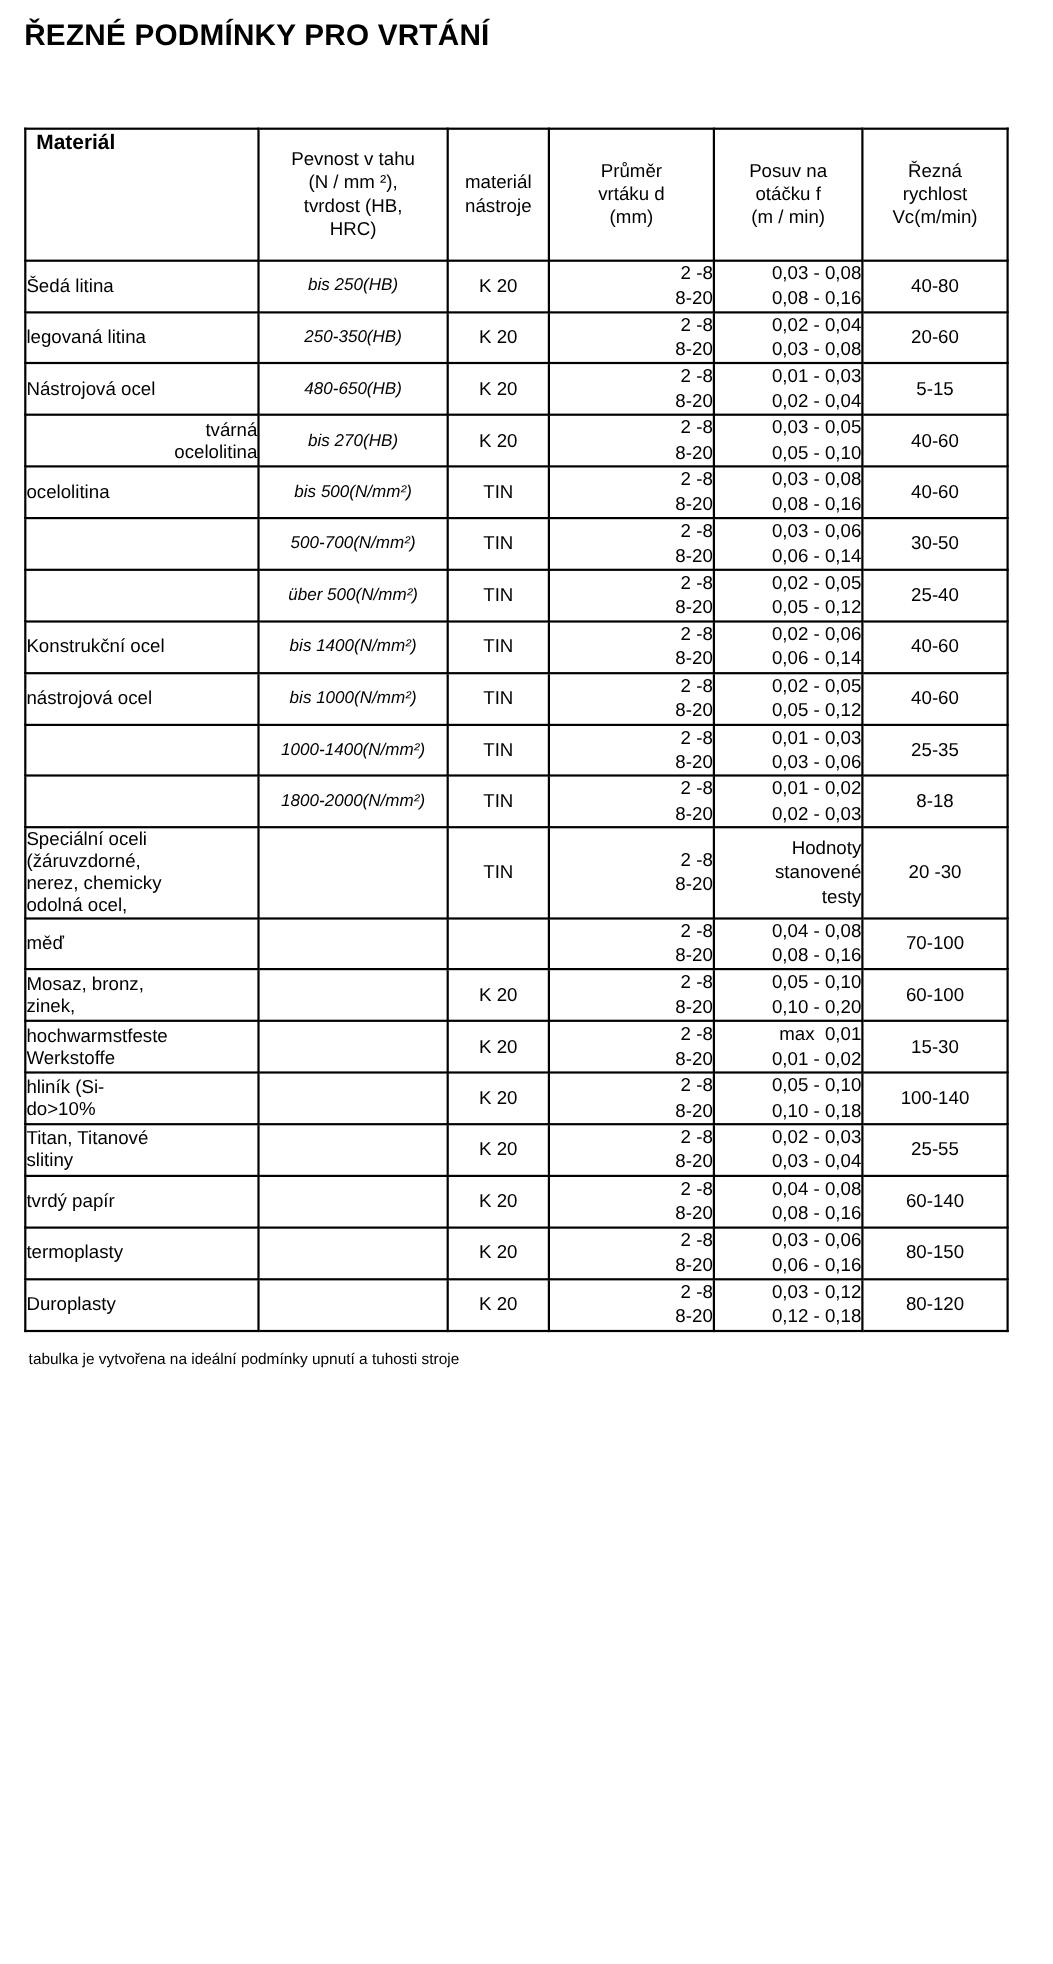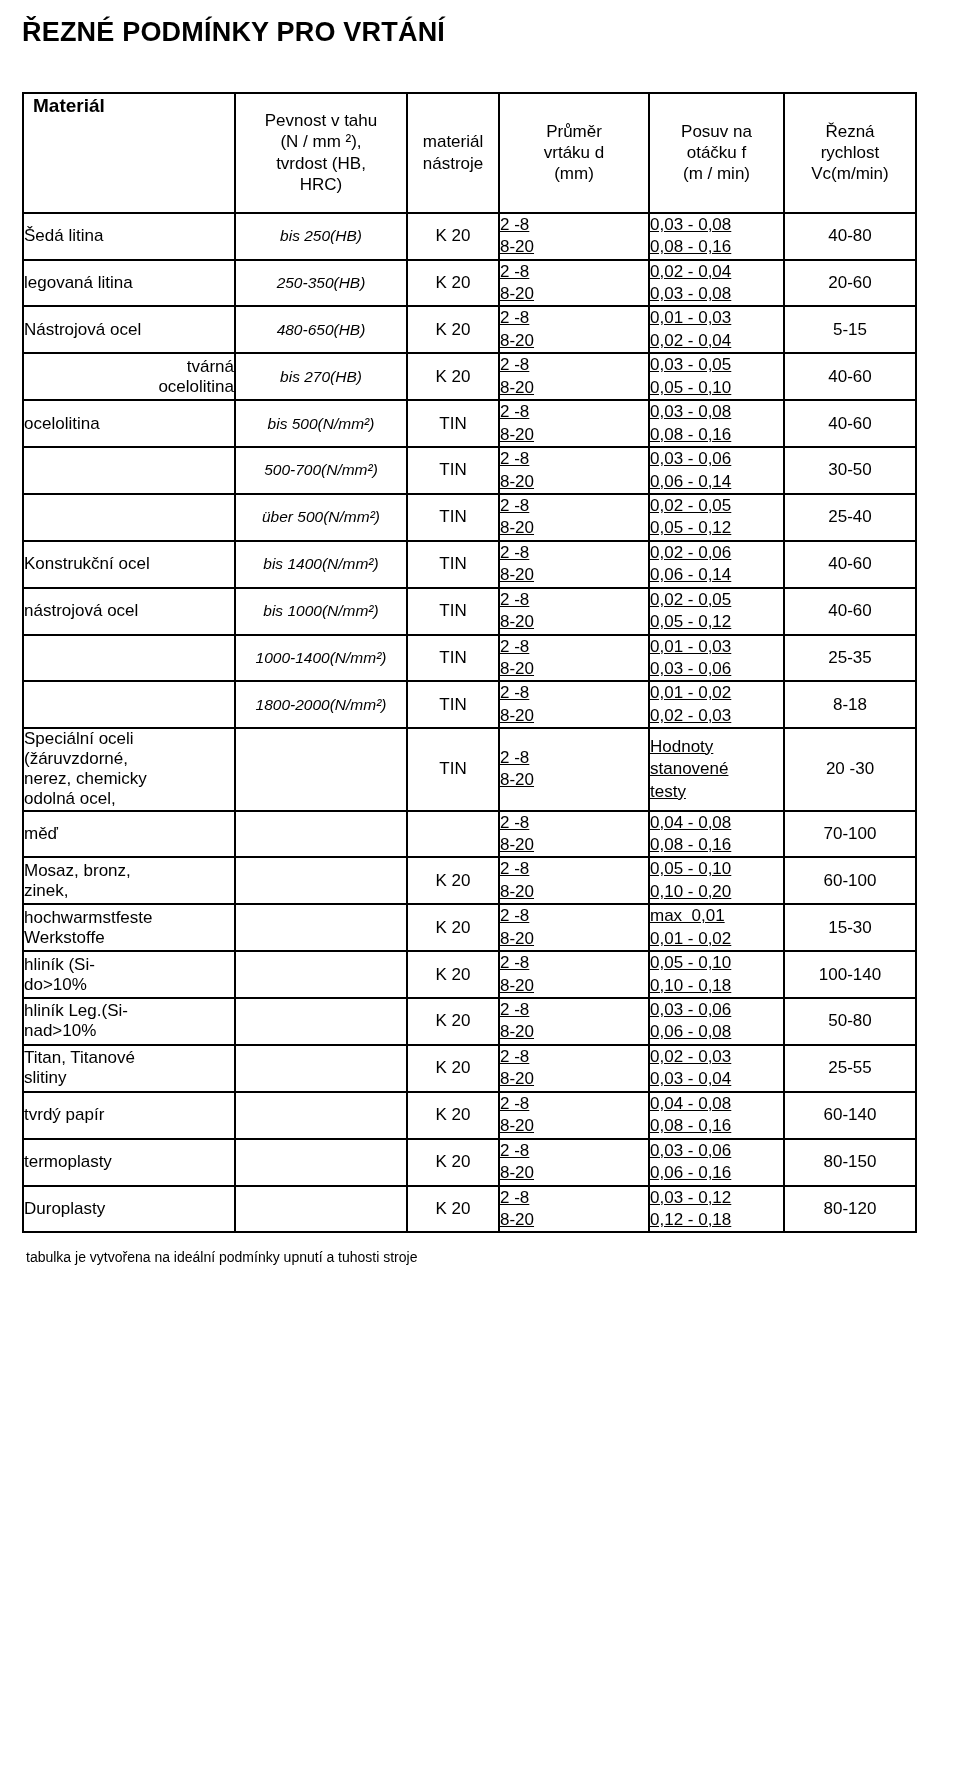--- a/index.html
+++ b/index.html
@@ -29,7 +29,7 @@
   table.spec {
     border-collapse: collapse;
     width: 893px;
-    margin-top: 44px;
+    margin-top: 68px;
     table-layout: fixed;
   }
   table.spec td, table.spec th {

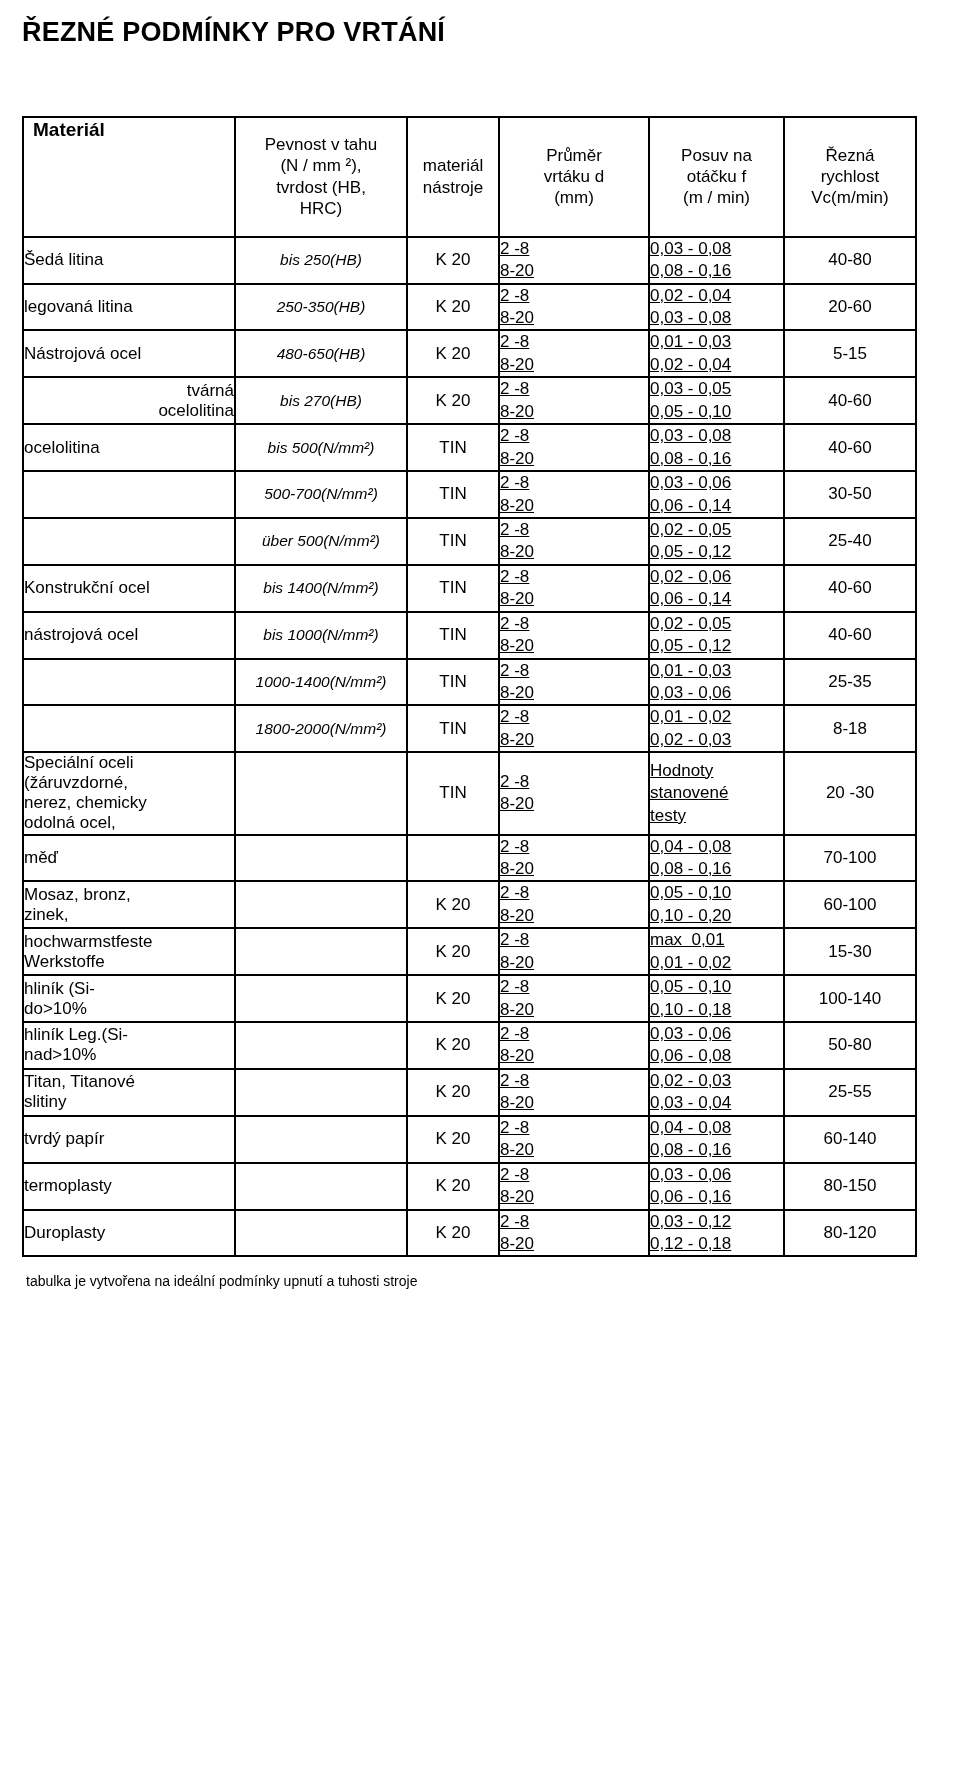--- a/index.html
+++ b/index.html
@@ -83,11 +83,10 @@
     font-style: italic;
   }
   td.two {
-    text-align: left;
+    text-align: right;
     font-size: 16px;
     line-height: 1.32;
     padding: 2px 2px;
-    text-decoration: underline;
   }
   td.two div { white-space: pre; }
   .hdr-line { display: block; }

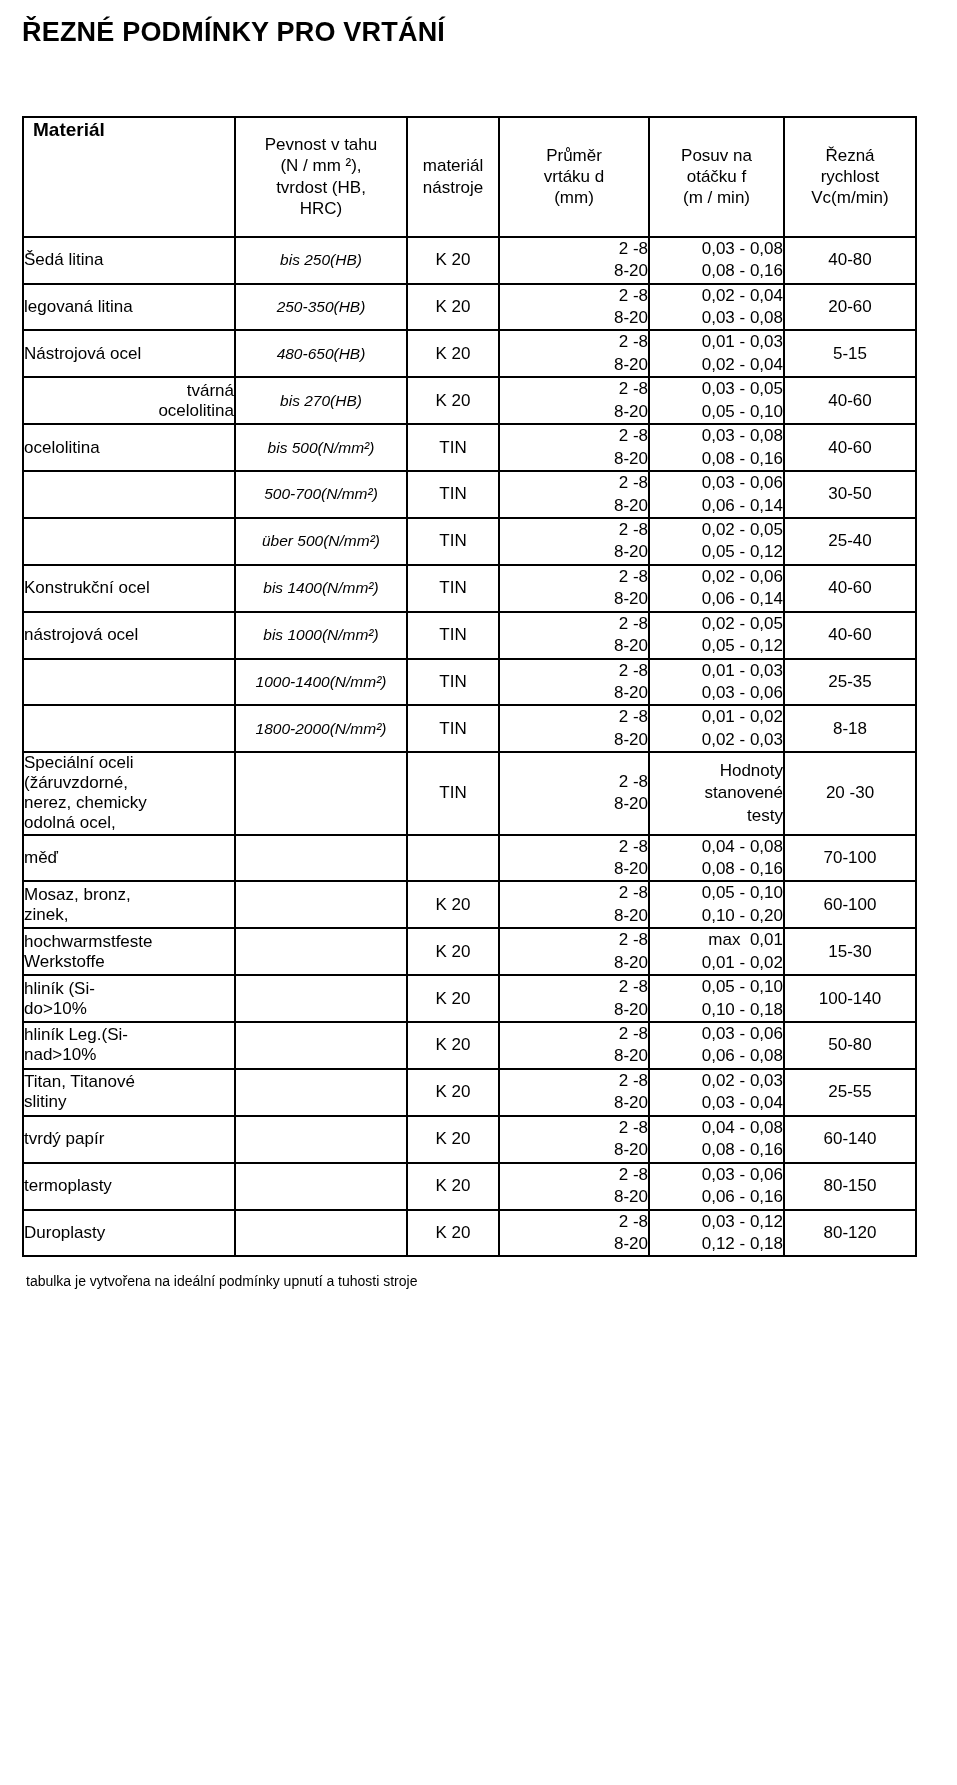--- a/index.html
+++ b/index.html
@@ -507,29 +507,6 @@
         </tr>
         <tr>
           <td class="mat">
-            <div>hliník Leg.(Si-</div>
-            <div>nad&gt;10%</div>
-          </td>
-          <td class="val small">
-            <div></div>
-          </td>
-          <td class="val">
-            <div>K 20</div>
-          </td>
-          <td class="two">
-            <div>2 -8</div>
-            <div>8-20</div>
-          </td>
-          <td class="two">
-            <div>0,03 - 0,06</div>
-            <div>0,06 - 0,08</div>
-          </td>
-          <td class="val">
-            <div>50-80</div>
-          </td>
-        </tr>
-        <tr>
-          <td class="mat">
             <div>Titan, Titanové</div>
             <div>slitiny</div>
           </td>

